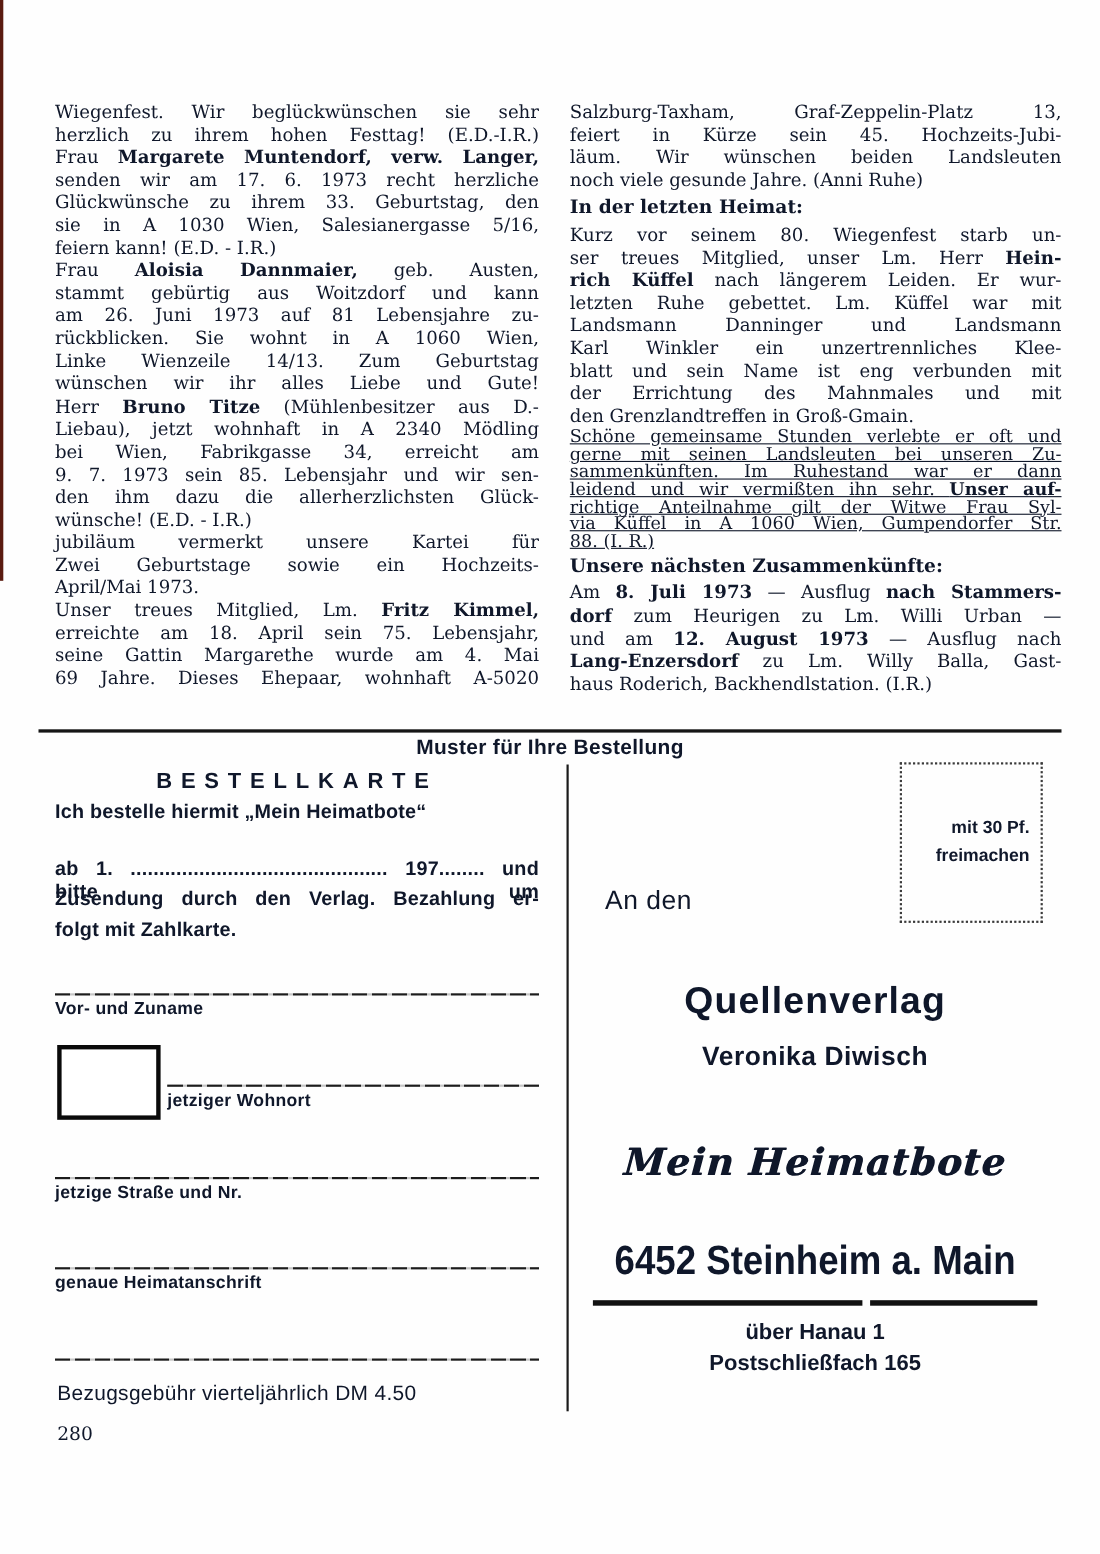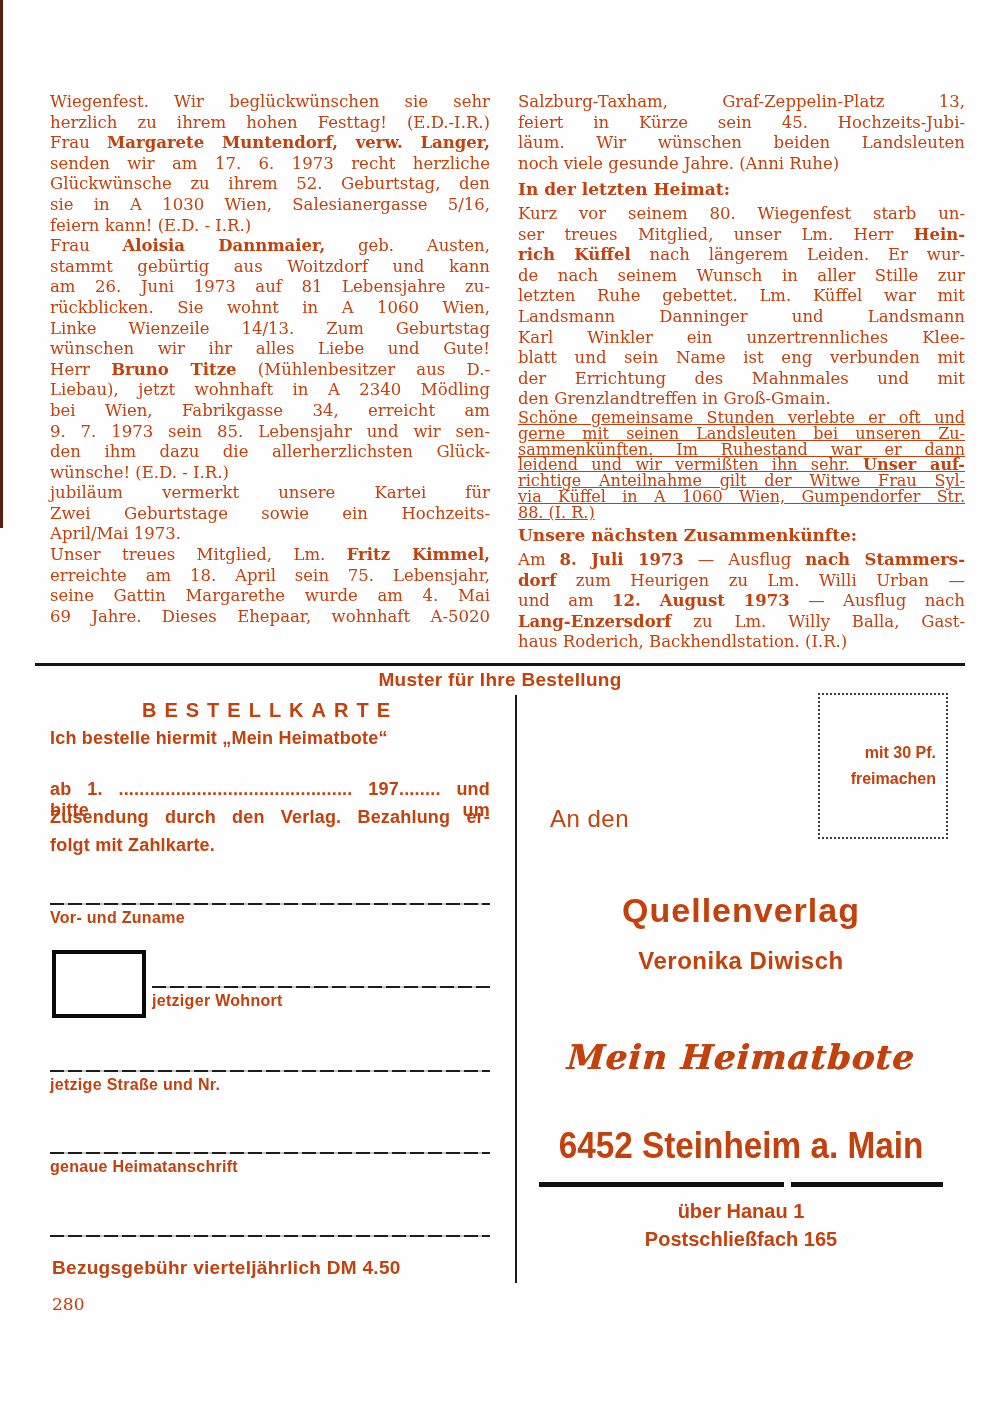--- a/index.html
+++ b/index.html
@@ -8,7 +8,7 @@
     width:1000px;height:1413px;
     margin:0 auto;
     background:#fefefe;
-    color:#c2410c;
+    color:#0f172a;
     overflow:hidden;
     font-family:"DejaVu Serif", serif;
   }

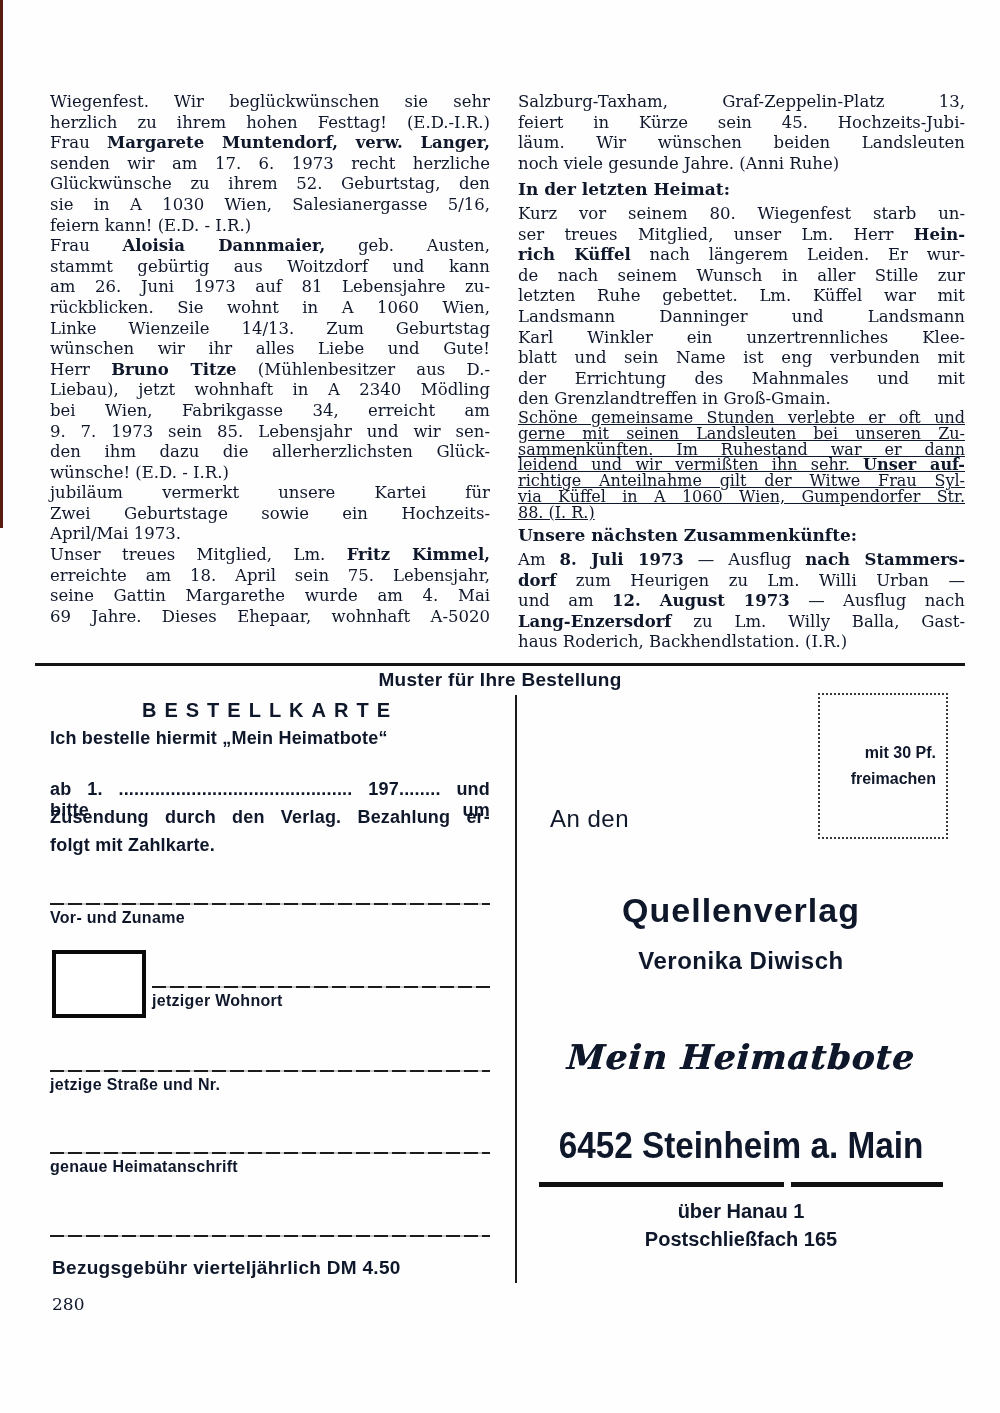--- a/index.html
+++ b/index.html
@@ -117,7 +117,7 @@
         <div class="tl">herzlich zu ihrem hohen Festtag! (E.D.-I.R.)</div>
         <div class="tl">Frau <b>Margarete Muntendorf, verw. Langer,</b></div>
         <div class="tl">senden wir am 17. 6. 1973 recht herzliche</div>
-        <div class="tl">Glückwünsche zu ihrem 52. Geburtstag, den</div>
+        <div class="tl">Glückwünsche zu ihrem 33. Geburtstag, den</div>
         <div class="tl">sie in A 1030 Wien, Salesianergasse 5/16,</div>
         <div class="tl al">feiern kann! (E.D. - I.R.)</div>
         <div class="tl">Frau <b>Aloisia Dannmaier,</b> geb. Austen,</div>

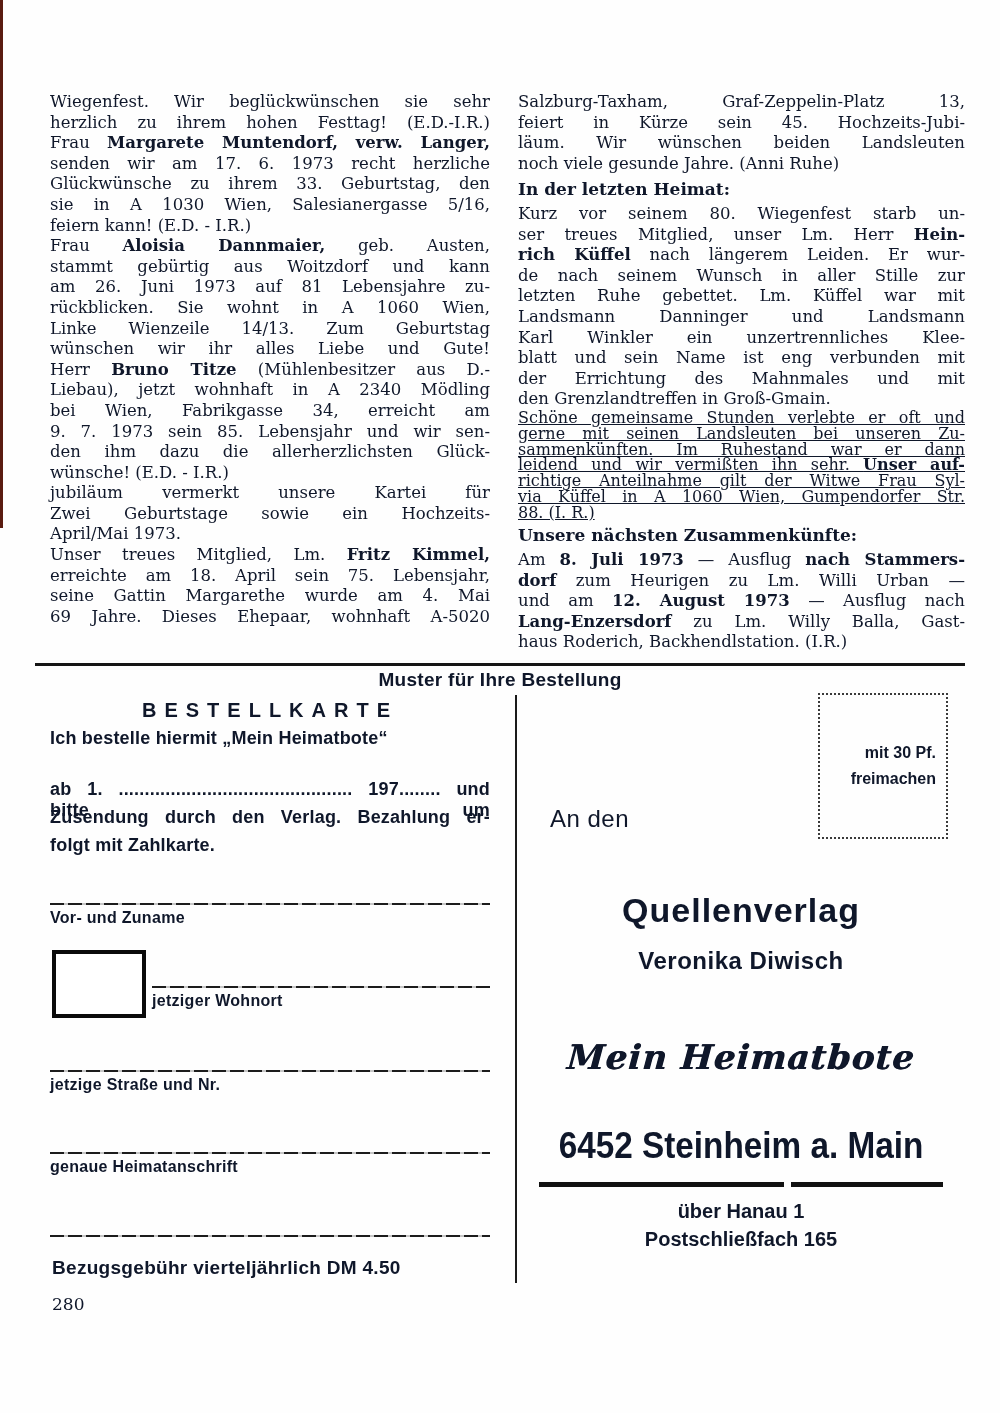--- a/index.html
+++ b/index.html
@@ -149,7 +149,6 @@
         <div class="tl">Kurz vor seinem 80. Wiegenfest starb un-</div>
         <div class="tl">ser treues Mitglied, unser Lm. Herr <b>Hein-</b></div>
         <div class="tl"><b>rich Küffel</b> nach längerem Leiden. Er wur-</div>
-        <div class="tl">de nach seinem Wunsch in aller Stille zur</div>
         <div class="tl">letzten Ruhe gebettet. Lm. Küffel war mit</div>
         <div class="tl">Landsmann Danninger und Landsmann</div>
         <div class="tl">Karl Winkler ein unzertrennliches Klee-</div>

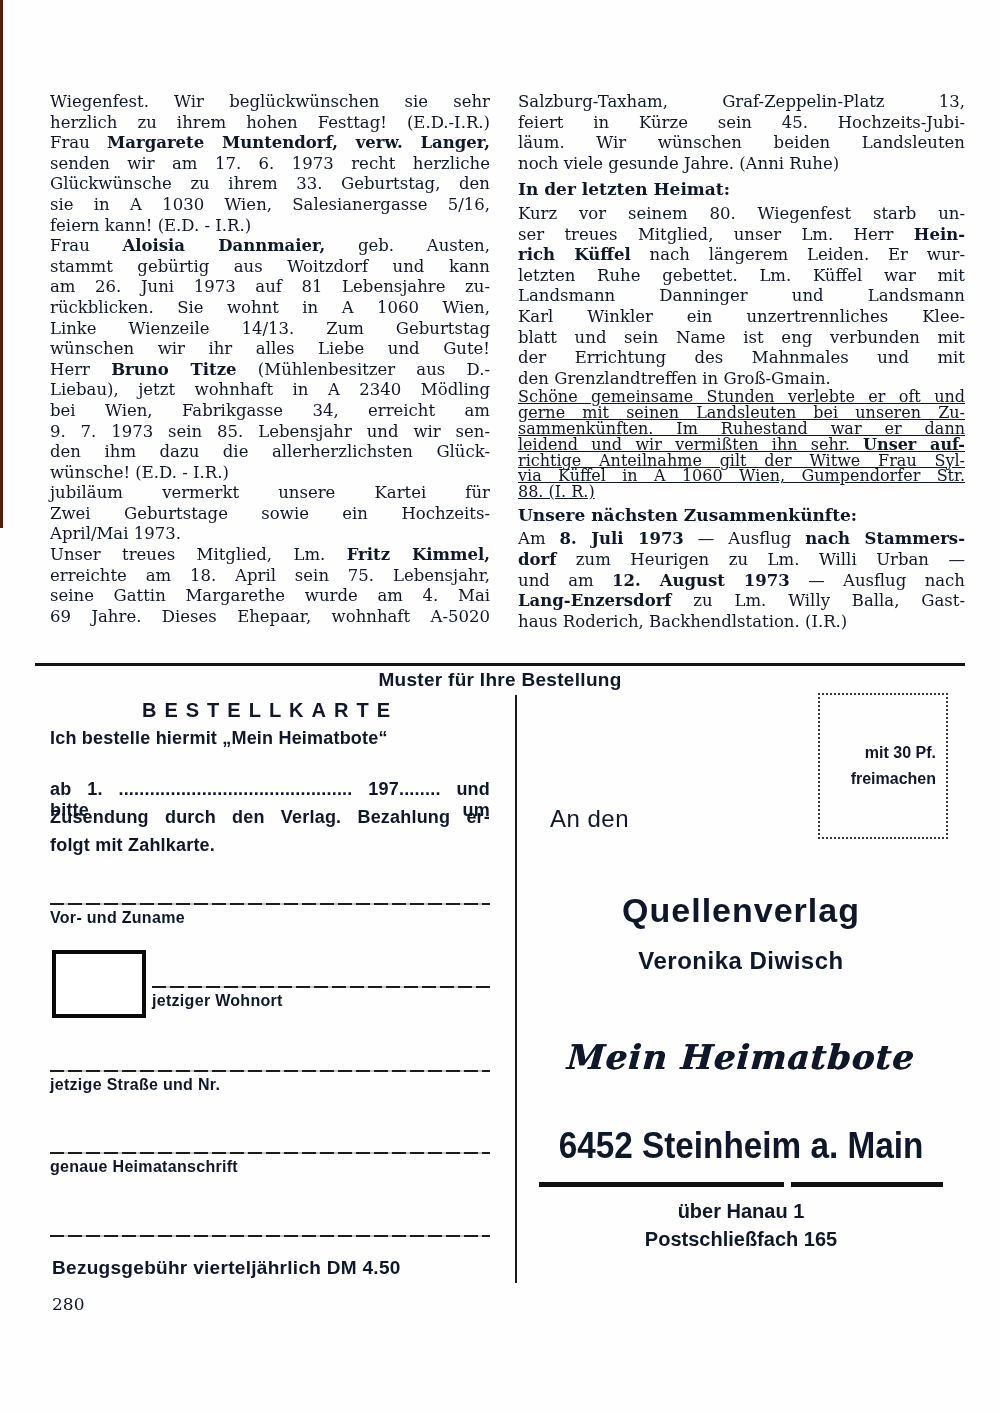--- a/index.html
+++ b/index.html
@@ -63,7 +63,7 @@
     position:absolute;left:2px;top:255px;width:86px;height:60px;
     border:4px solid #0a0a0a;background:#fff;
   }
-  .fee{position:absolute;top:562px;left:2px;font-size:19px;font-weight:bold;letter-spacing:0.3px;text-align:right;}
+  .fee{position:absolute;top:562px;left:2px;font-size:19px;font-weight:normal;letter-spacing:0.3px;text-align:right;}
   .pageno{position:absolute;top:599px;left:2px;font-family:"DejaVu Serif",serif;font-size:17px;font-weight:normal;}
 
   

